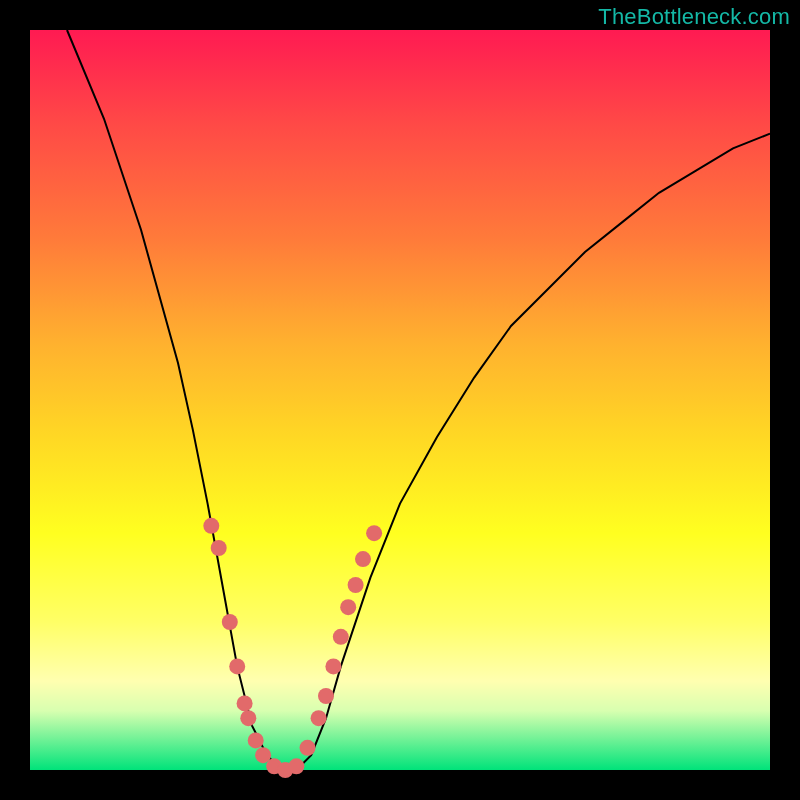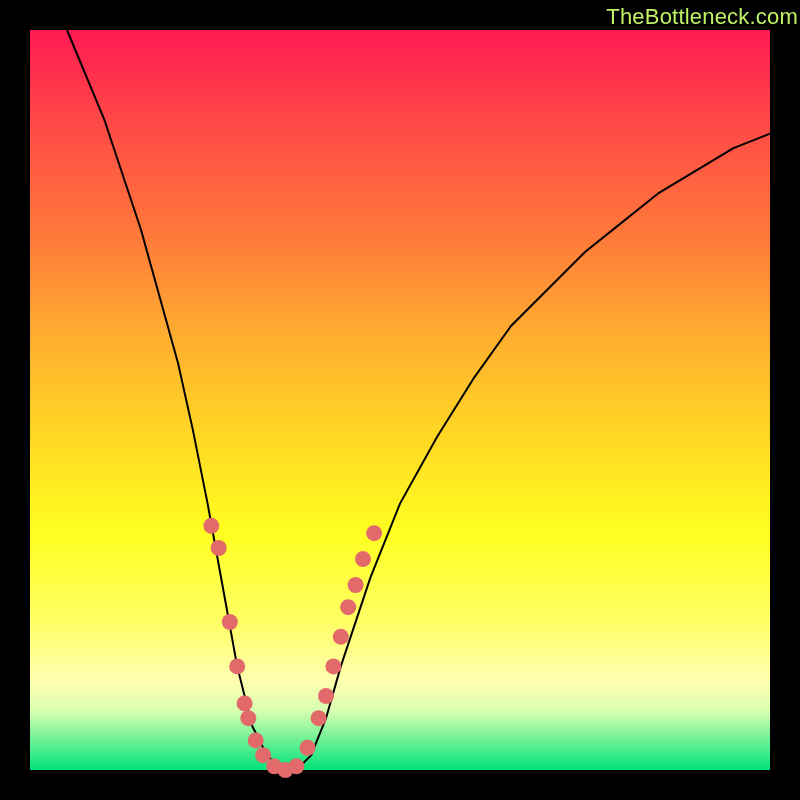--- a/index.html
+++ b/index.html
@@ -41,8 +41,8 @@
   .watermark {
     position: absolute;
     top: 4px;
-    right: 2px;
-    color: #bef264;
+    right: 10px;
+    color: #14b8a6;
     font-size: 22px;
     font-weight: 500;
     letter-spacing: 0.2px;

